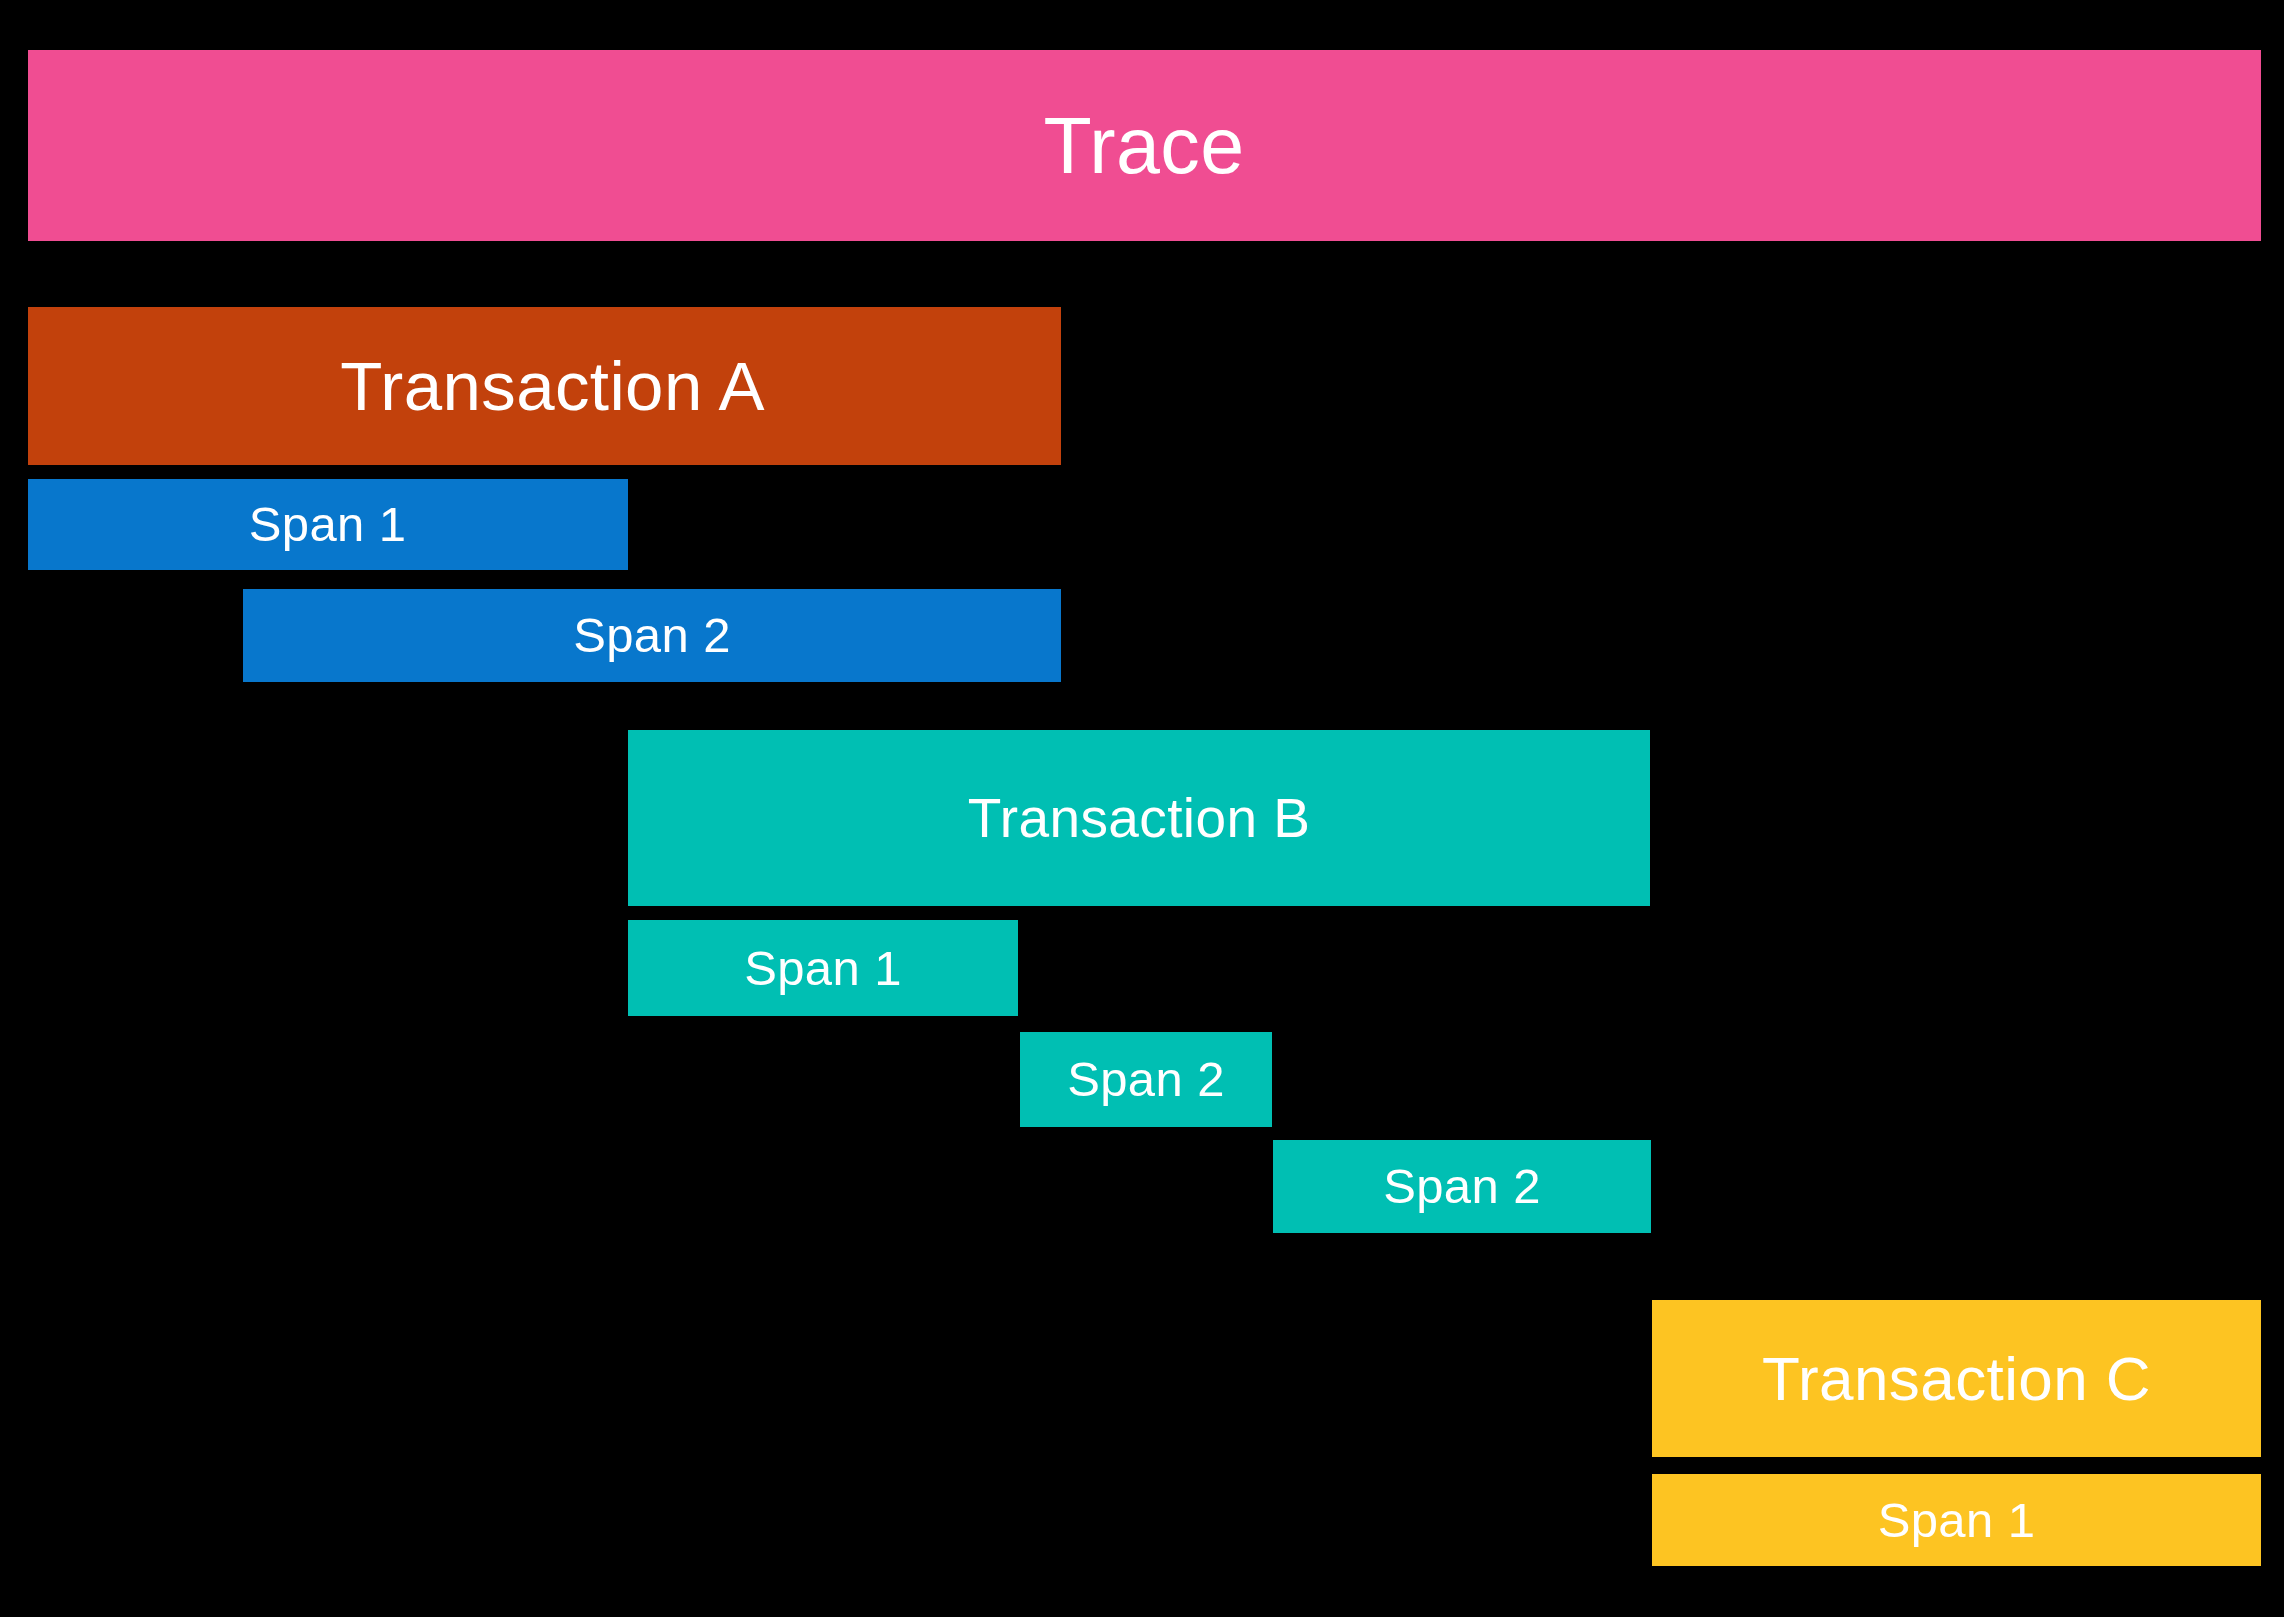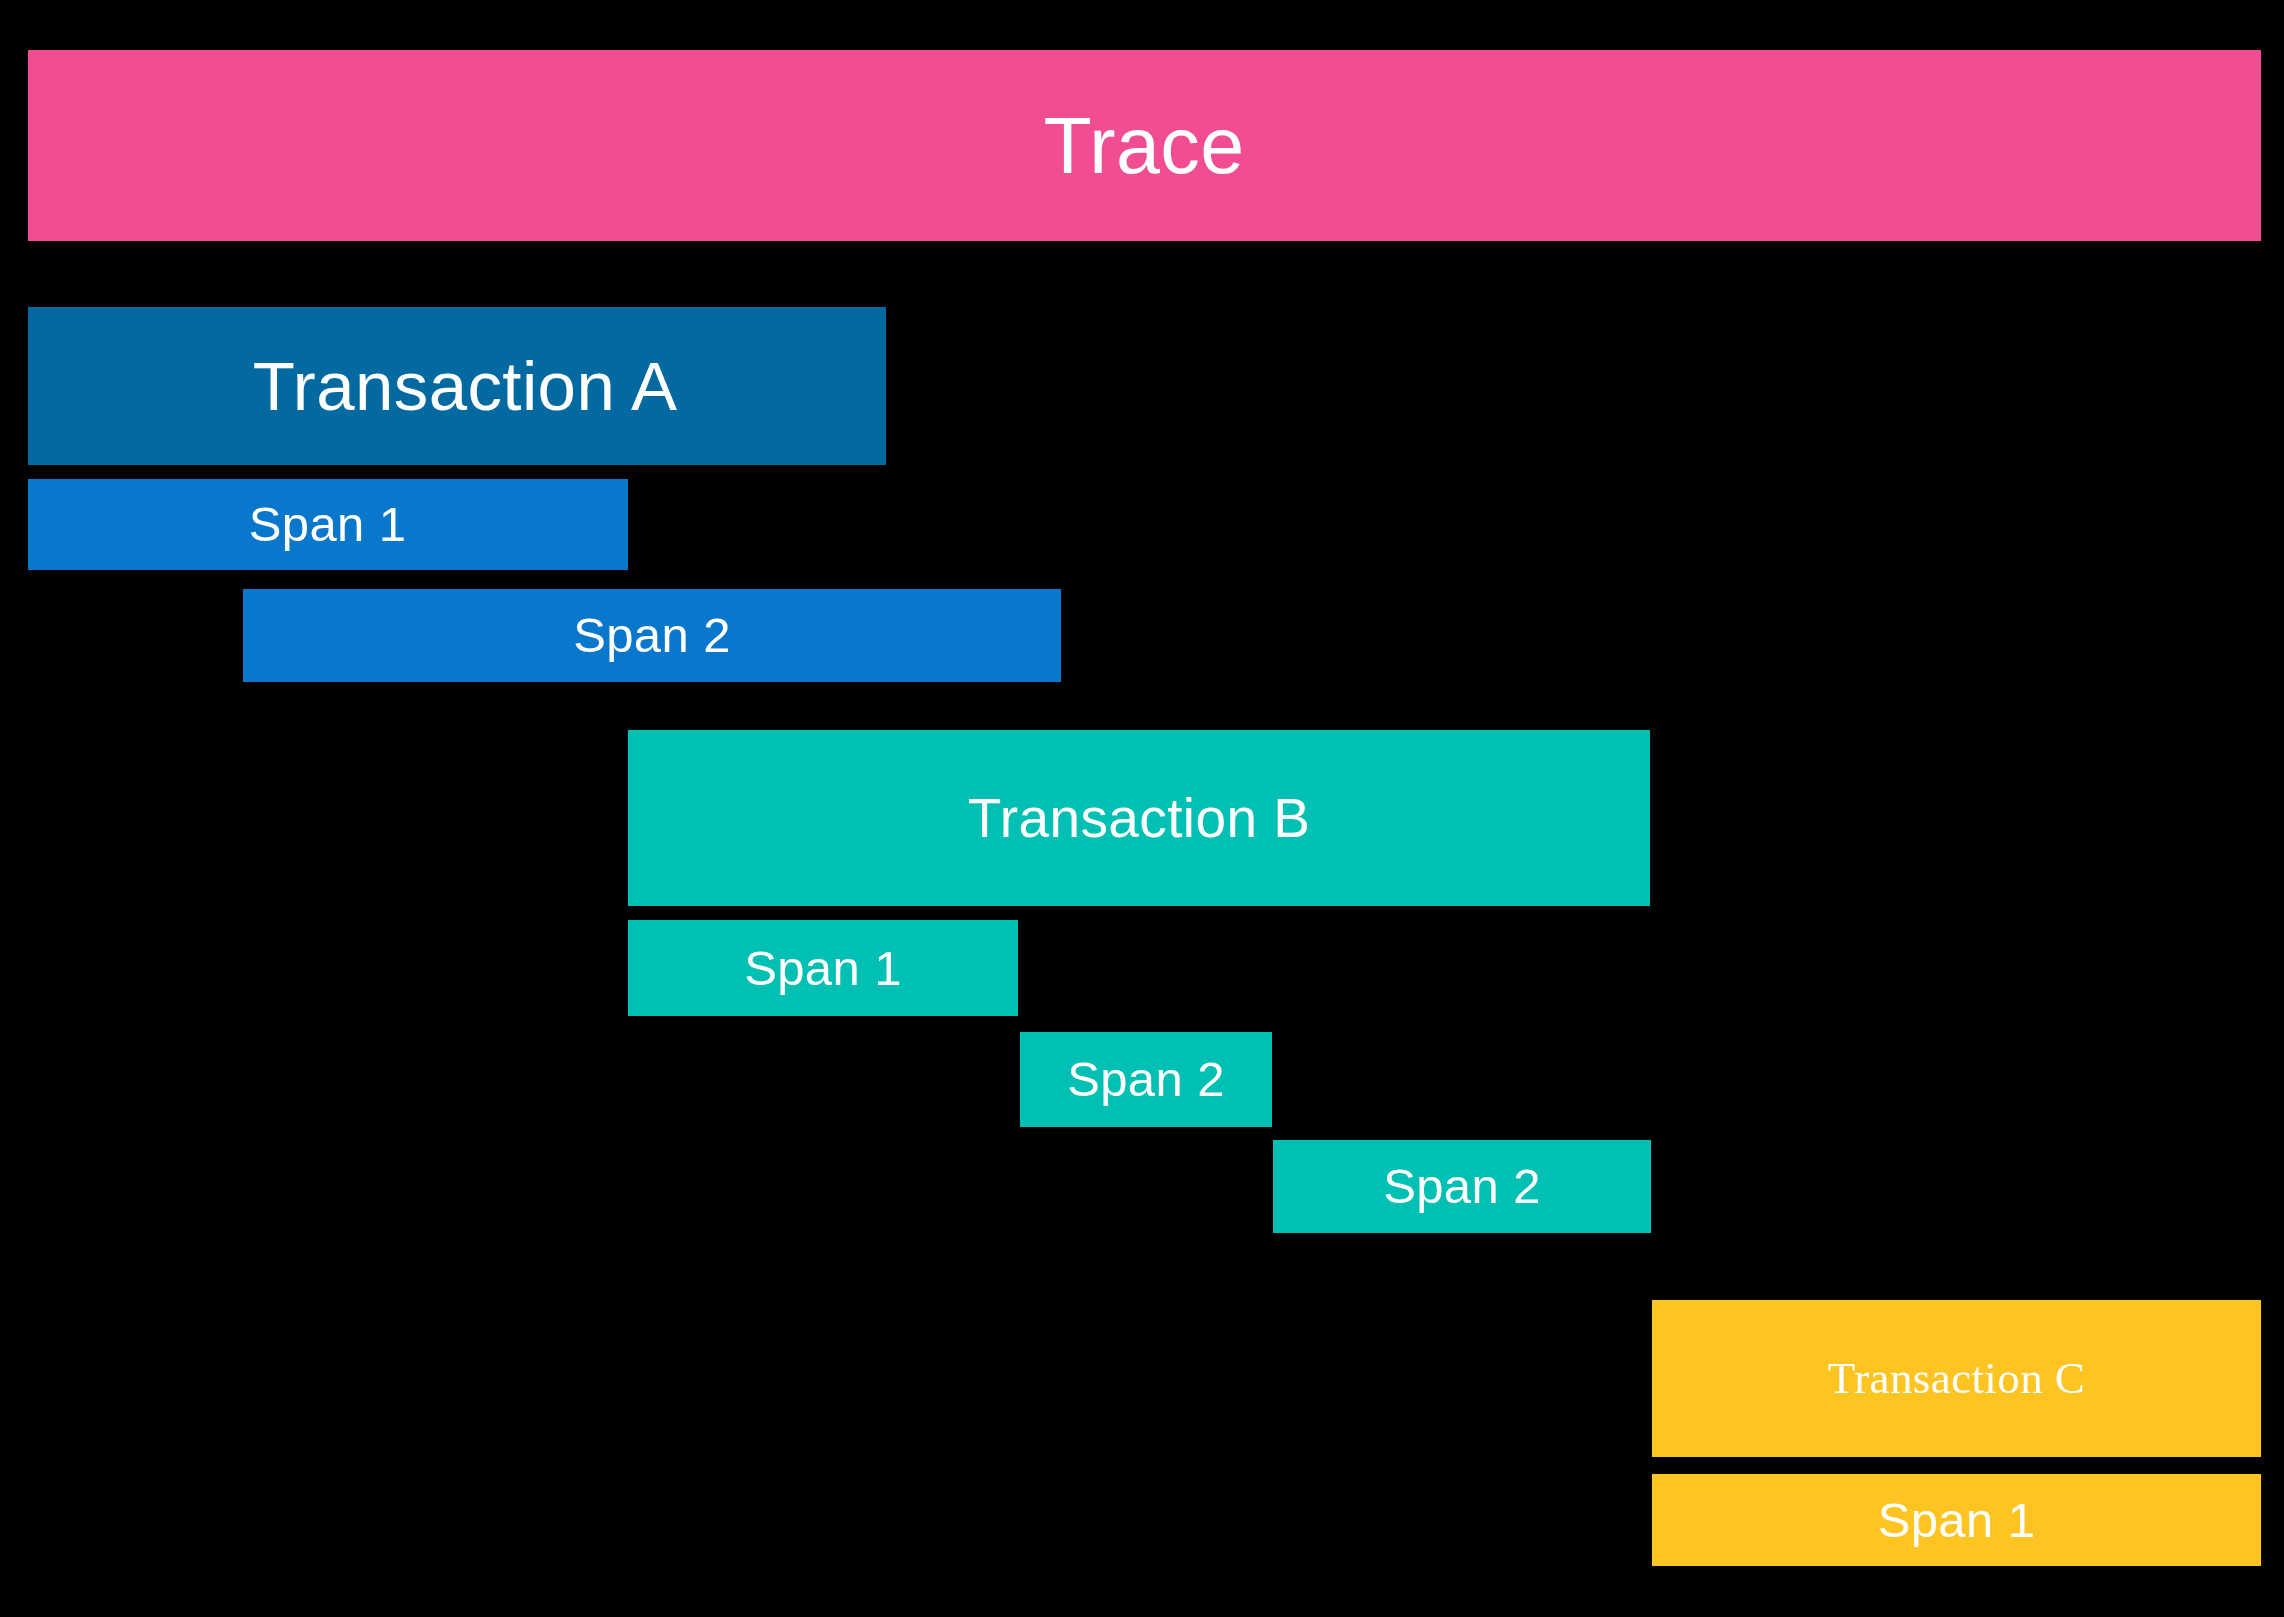--- a/index.html
+++ b/index.html
@@ -40,7 +40,7 @@
     <span class="label" style="font-size: 79px; color: rgb(255, 255, 255);">Trace</span>
   </div>
 
-  <div class="bar" style="left: 27.6px; top: 307px; width: 858px; height: 158px; background: #0369a1; padding-left: 17px;">
+  <div class="bar" style="left: 27.6px; top: 307px; width: 1033px; height: 158px; background: #c2410c; padding-left: 17px;">
     <span class="label" style="font-size: 69px; color: rgb(255, 255, 255);">Transaction A</span>
   </div>
 

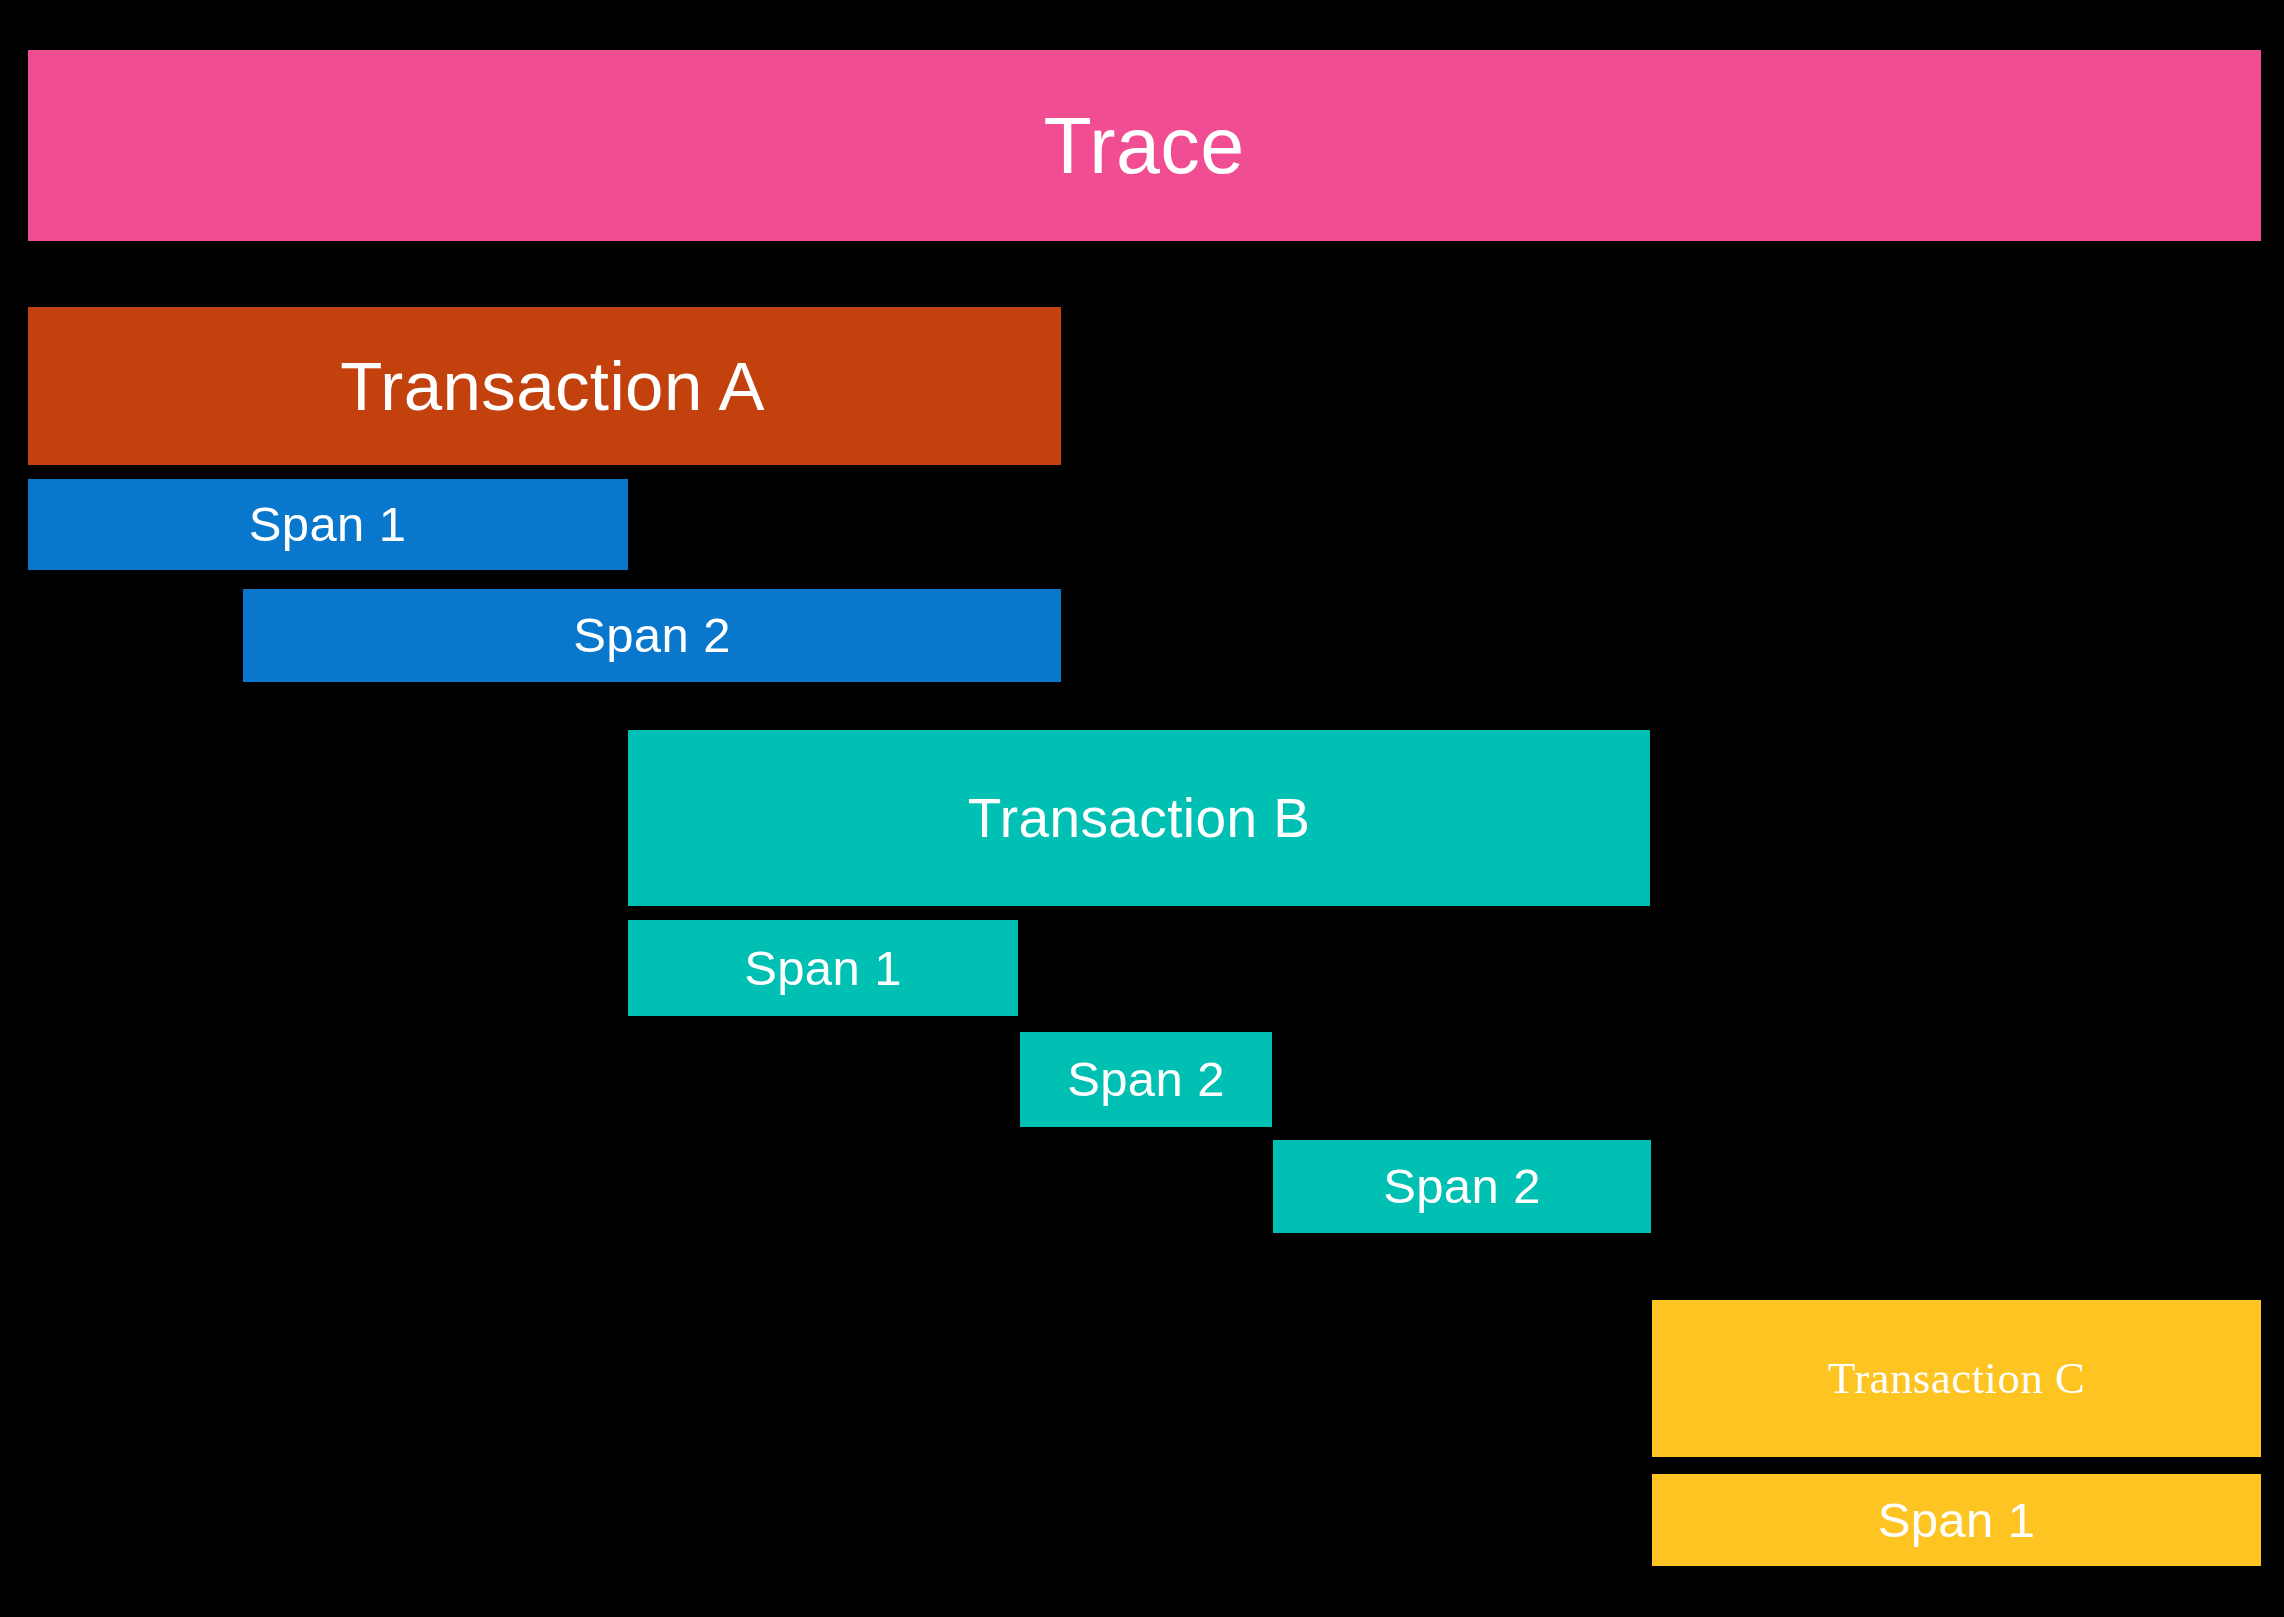--- a/index.html
+++ b/index.html
@@ -69,7 +69,7 @@
   </div>
 
   <div class="bar" style="left: 1652px; top: 1300px; width: 609px; height: 157px; background: rgb(253, 196, 34);">
-    <span class="label" style="font-size: 45px; color: rgb(255, 255, 255); font-family: Liberation Serif, serif;">Transaction C</span>
+    <span class="label" style="font-size: 62px; color: rgb(255, 255, 255);">Transaction C</span>
   </div>
 
   <div class="bar" style="left: 1652px; top: 1474px; width: 609px; height: 92px; background: rgb(253, 196, 34);">

